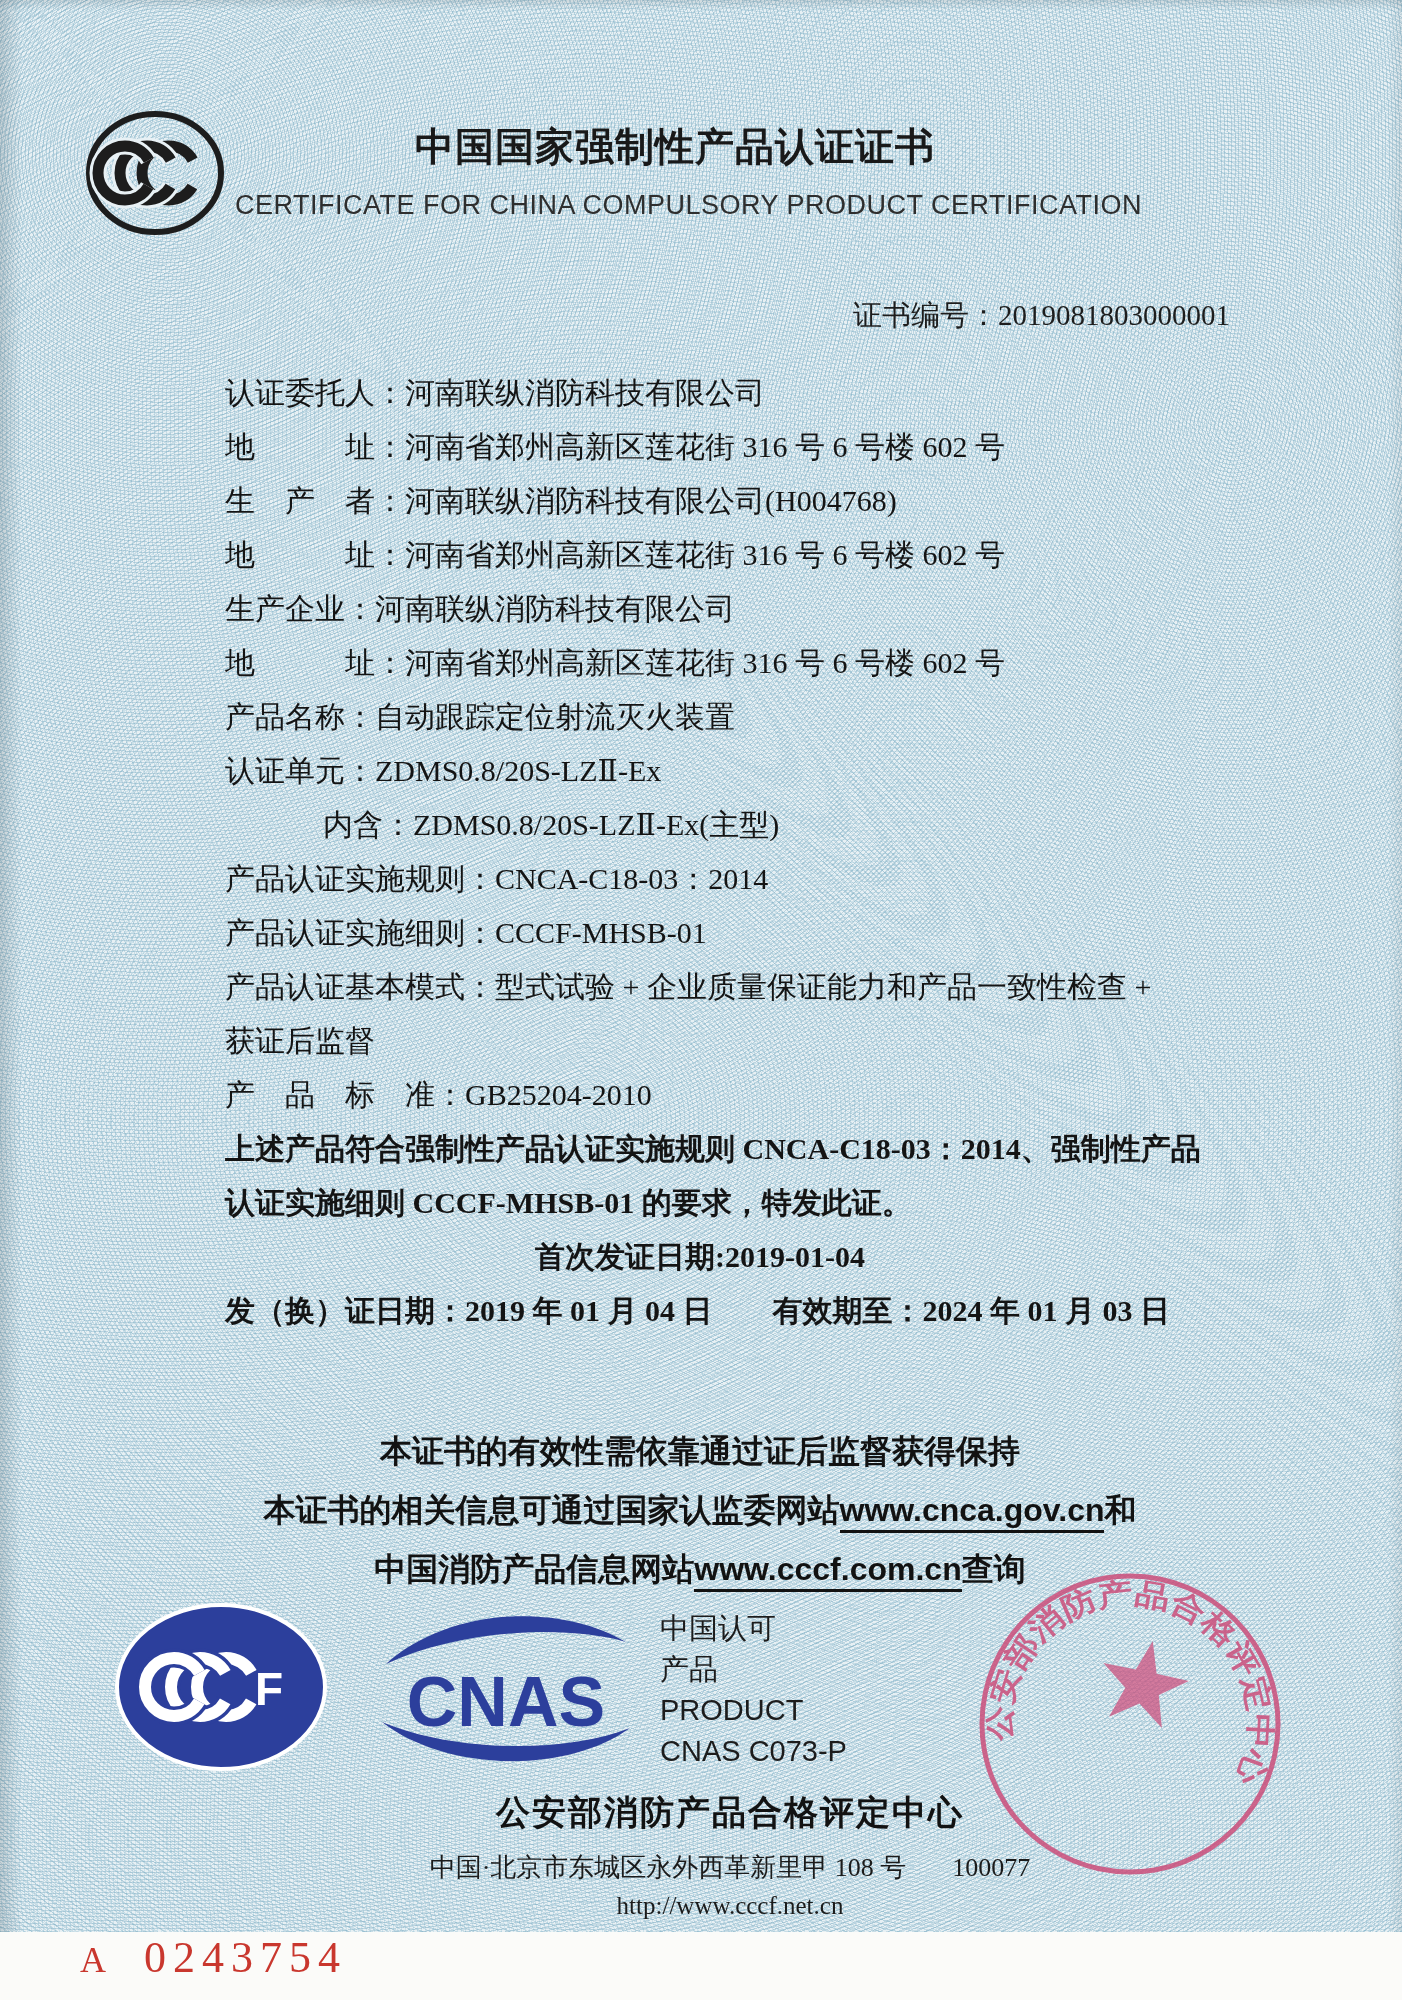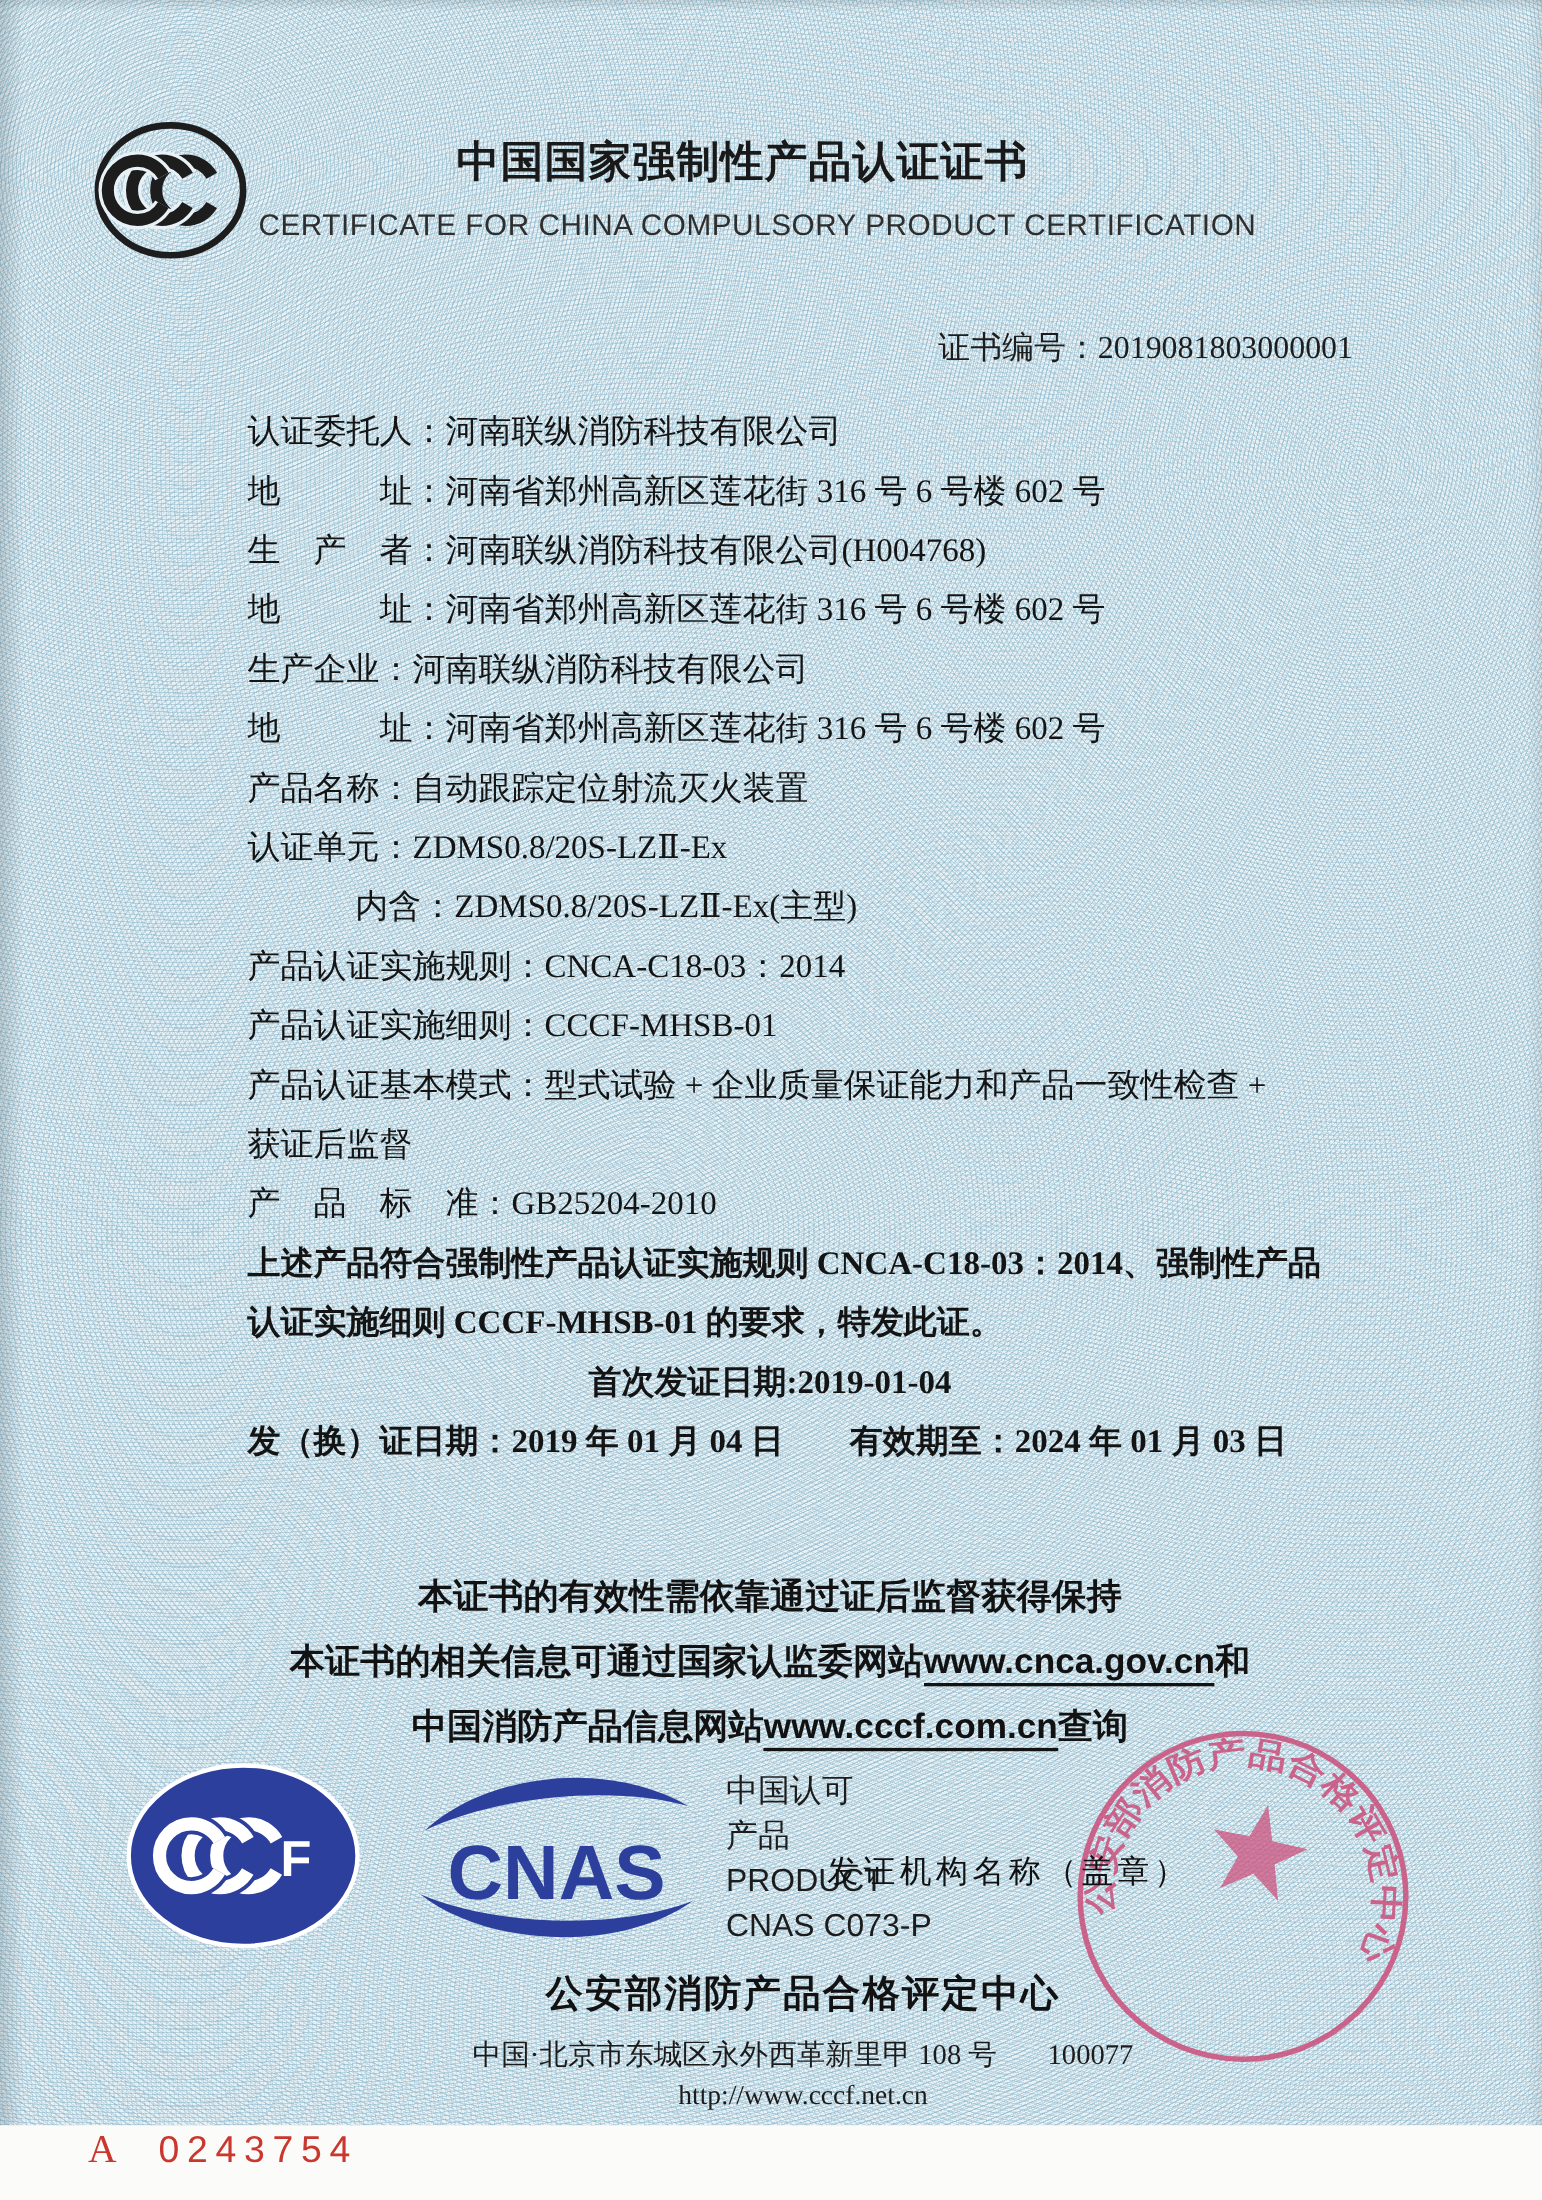--- a/index.html
+++ b/index.html
@@ -125,7 +125,6 @@
     <div>CNAS C073-P</div>
   </div>
 
-  <div class="abs stamp-label">发证机构名称（盖章）</div>
 
   <svg class="abs stamp" viewBox="0 0 345 345">
     <g transform="rotate(12 172 172)">

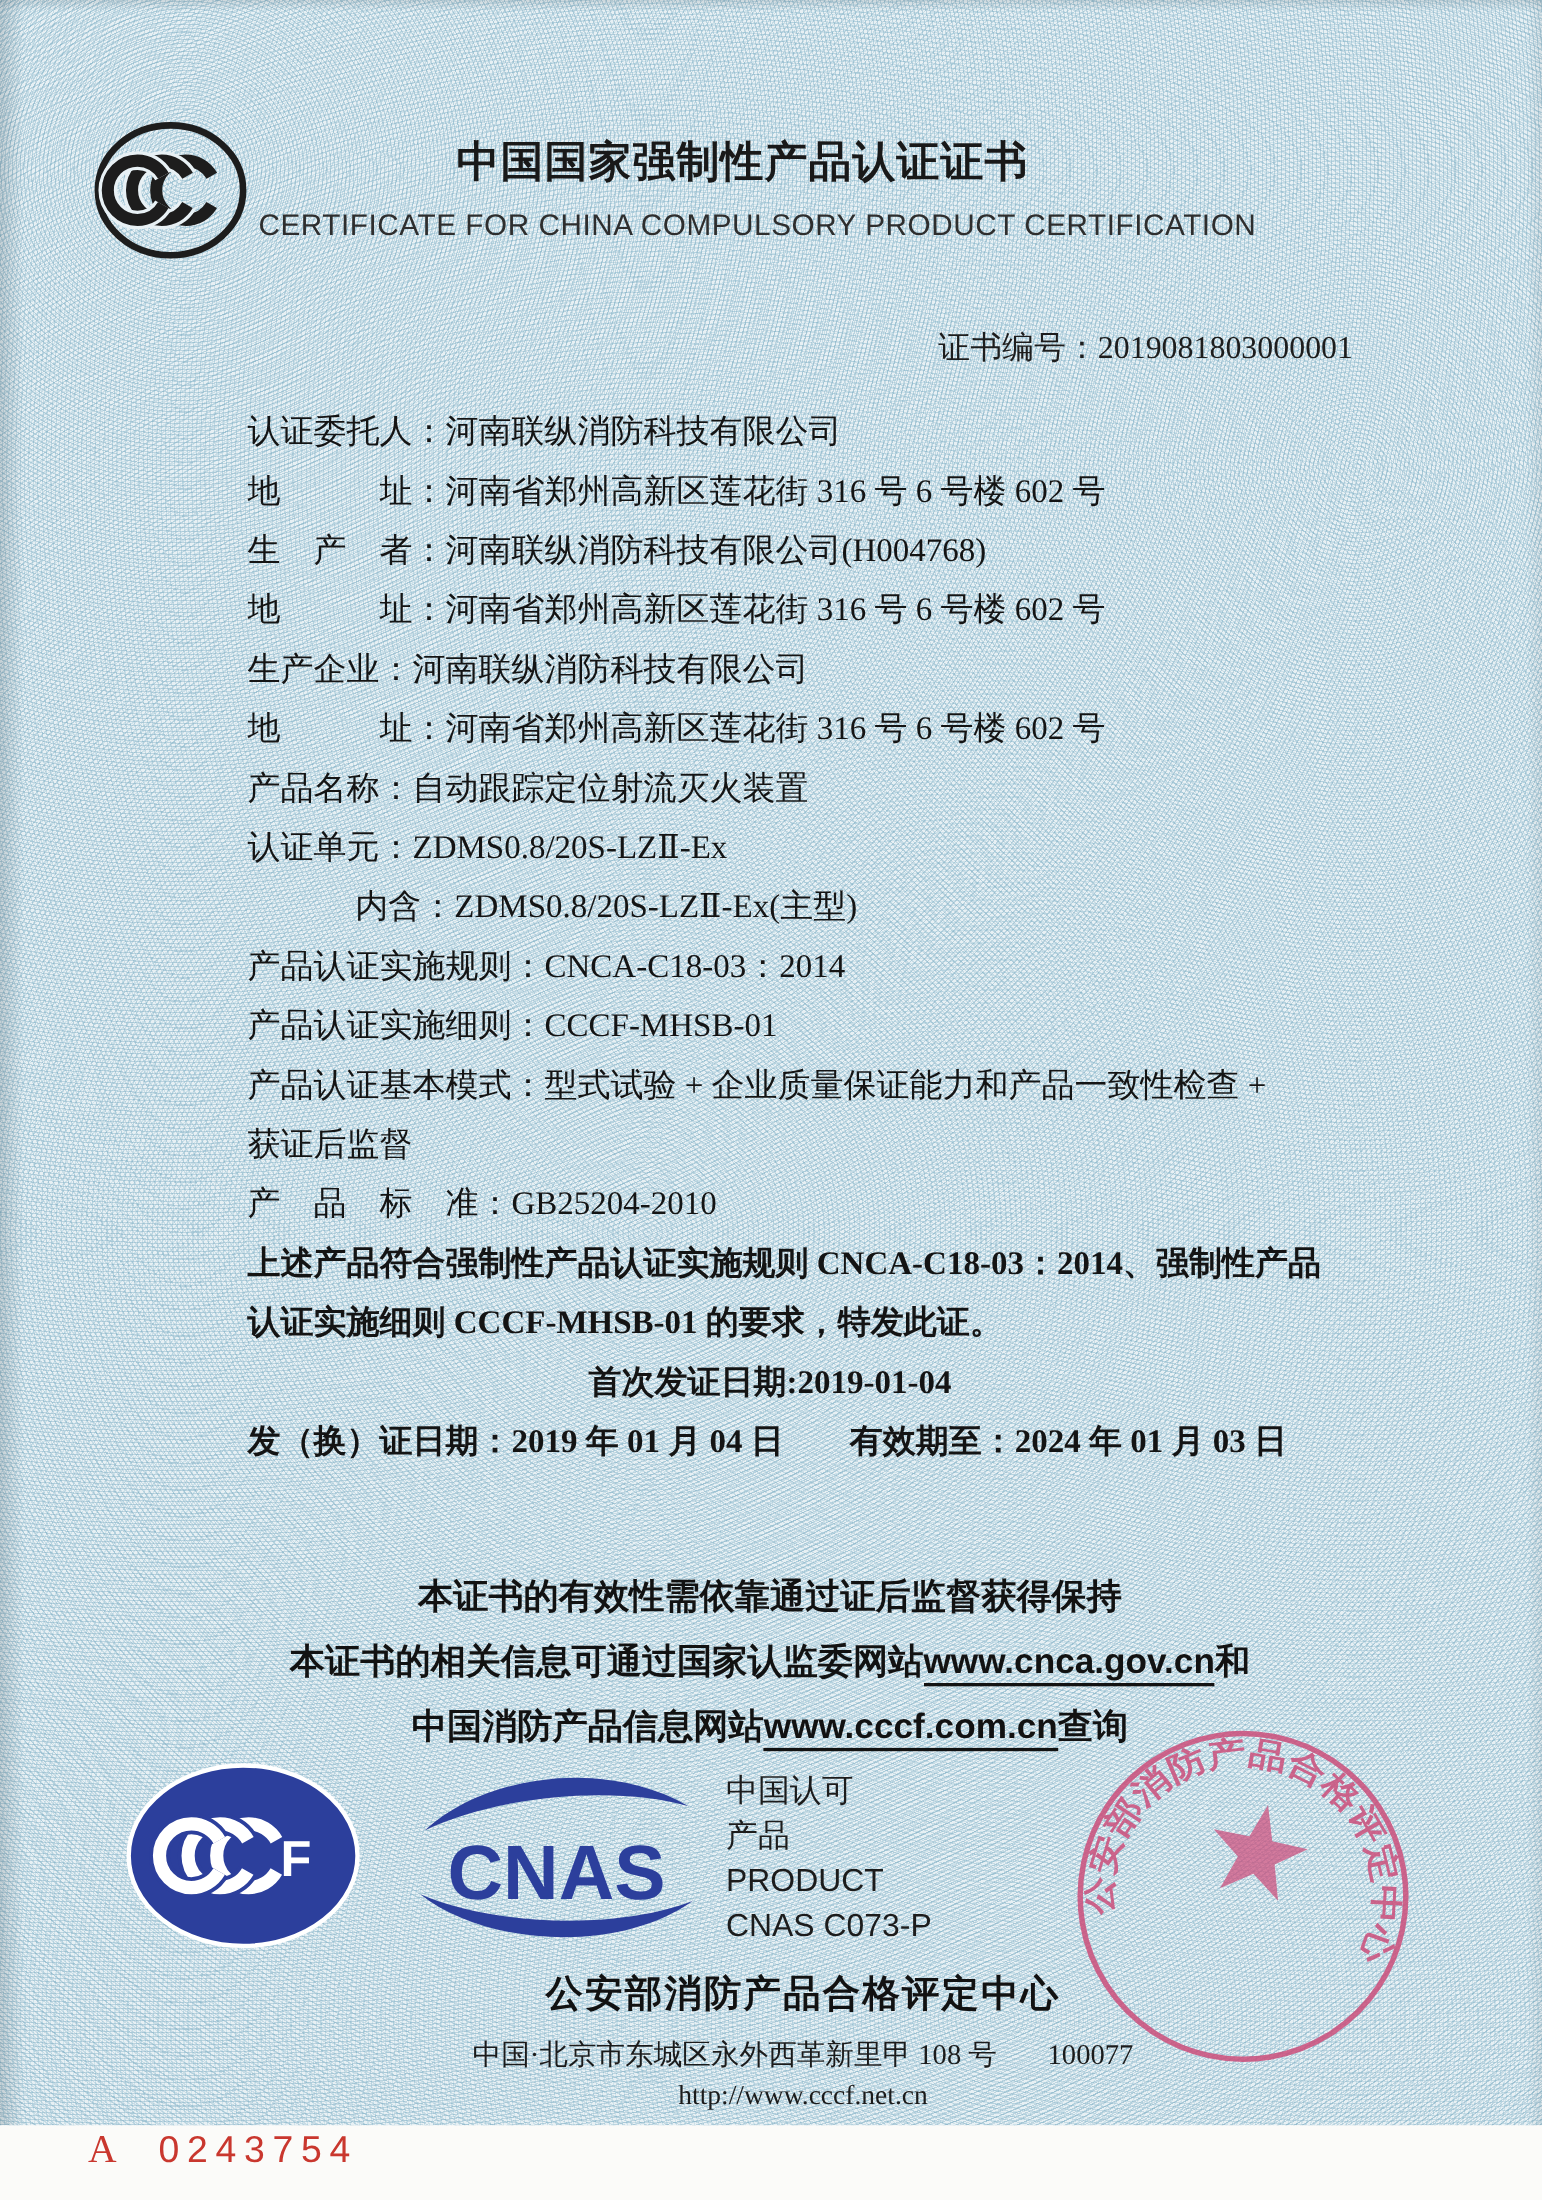--- a/index.html
+++ b/index.html
@@ -48,7 +48,7 @@
   .issuer-url{left:60px;top:1892px;width:1340px;text-align:center;font-size:25px;color:#1b1b1b;}
   .serial{left:80px;top:1932px;font-size:36px;color:#c9372e;letter-spacing:4px;
           font-family:"Liberation Serif","DejaVu Serif",serif;}
-  .serial .num{margin-left:34px;letter-spacing:7px;font-family:Liberation Sans, sans-serif;font-size:34px;}
+  .serial .num{margin-left:34px;letter-spacing:7px;font-family:Liberation Serif, serif;font-size:44px;}
 </style>
 </head>
 <body>

